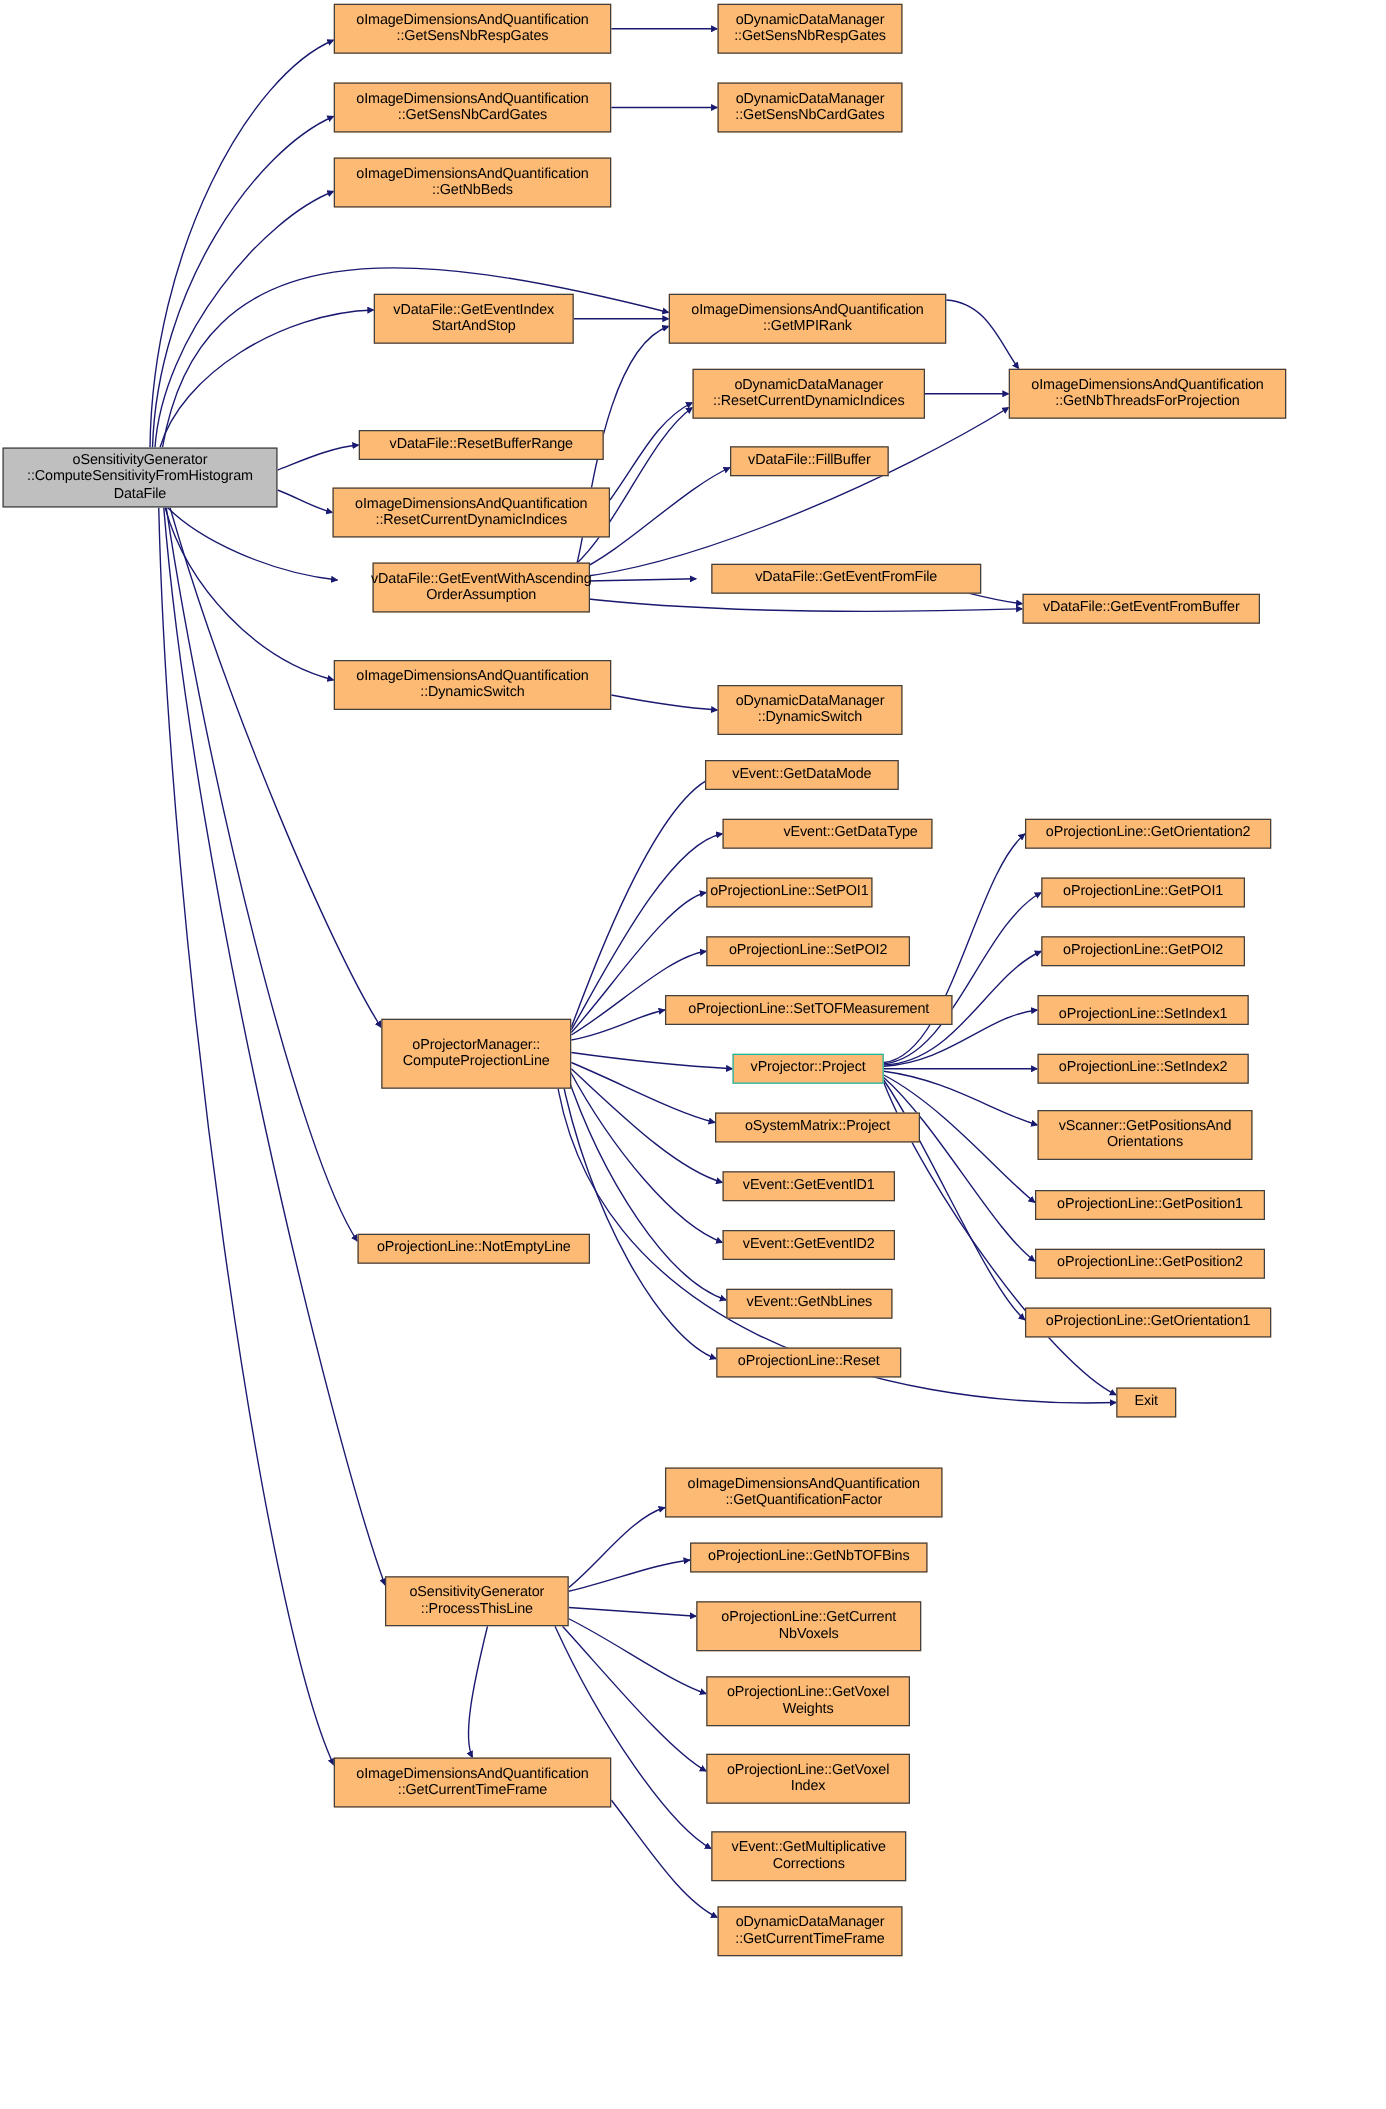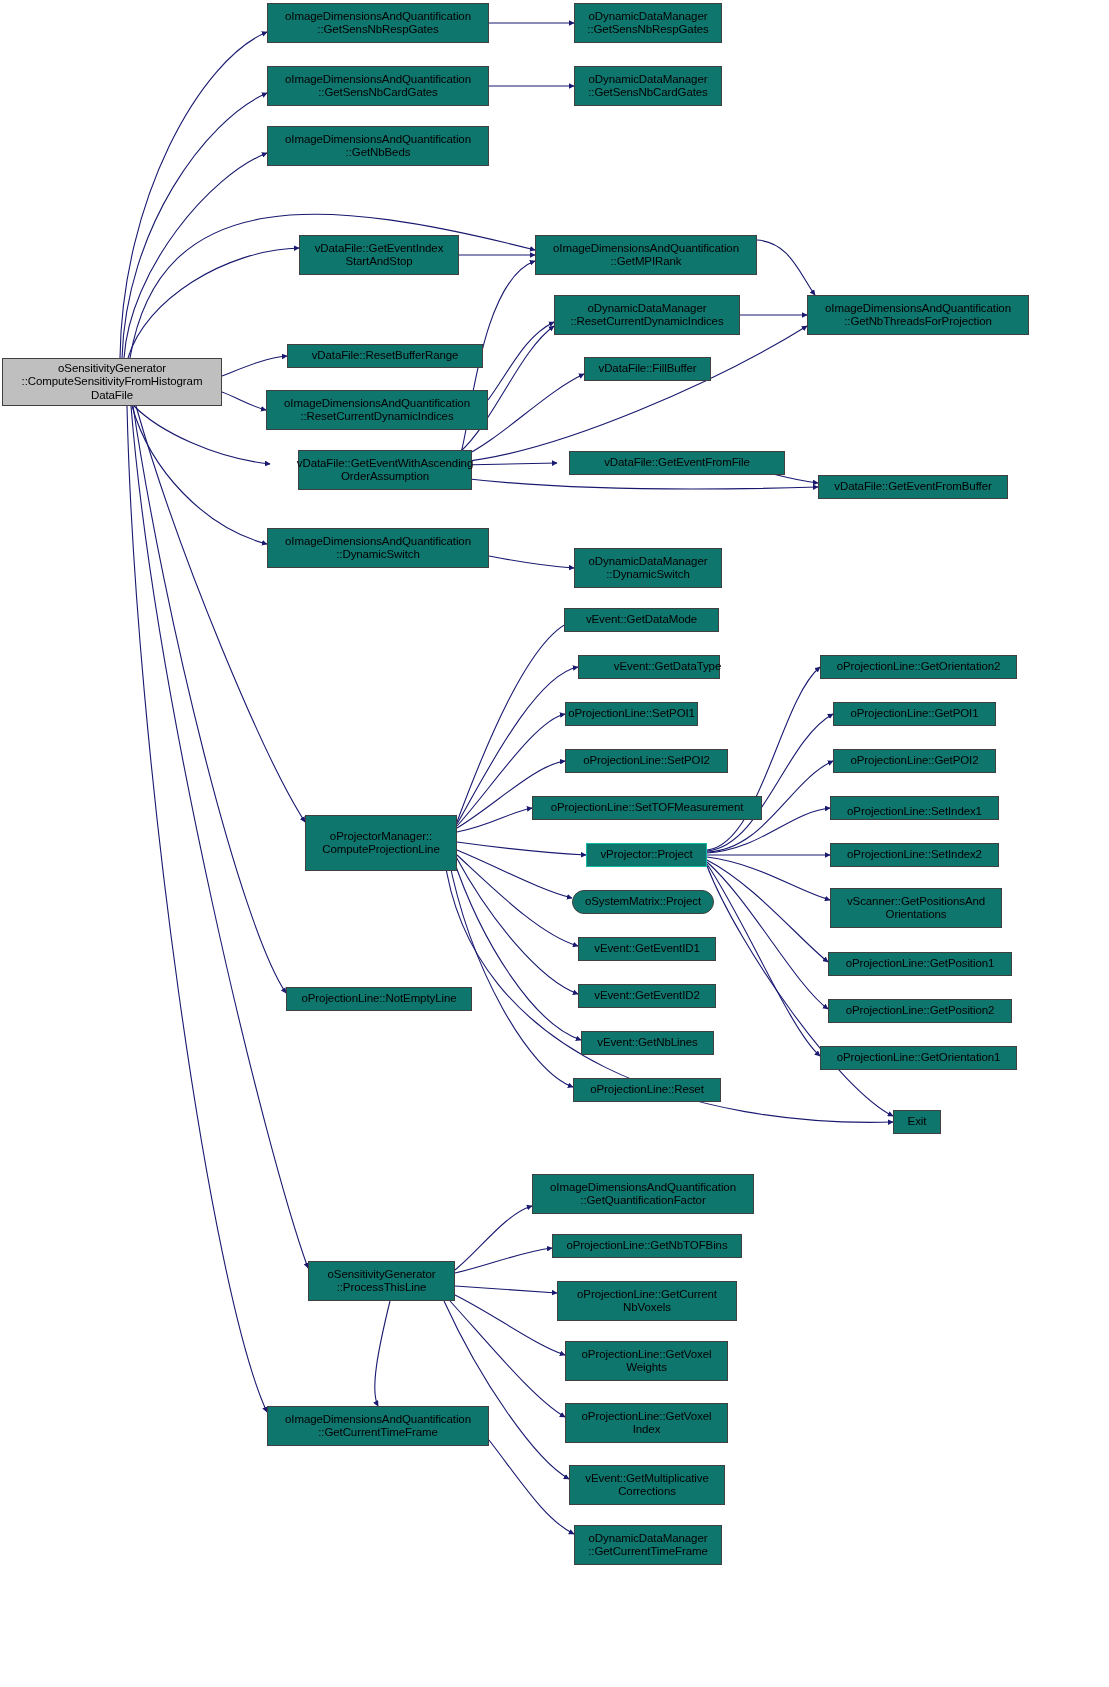--- a/index.html
+++ b/index.html
@@ -6,7 +6,7 @@
   #canvas{position:relative;width:1109px;height:1687px;background:#ffffff;
           font-family:"Liberation Sans","DejaVu Sans",sans-serif;overflow:hidden;}
   svg#edges{position:absolute;left:0;top:0;width:1109px;height:1687px;pointer-events:none;}
-  .node{position:absolute;box-sizing:border-box;background:#0f766e;
+  .node{position:absolute;box-sizing:border-box;background:#fdba74;
         border:1px solid #404040;display:flex;align-items:center;justify-content:center;
         text-align:center;font-size:11.5px;line-height:13.5px;color:#000000;
         letter-spacing:-0.1px;padding:1px 3px;}

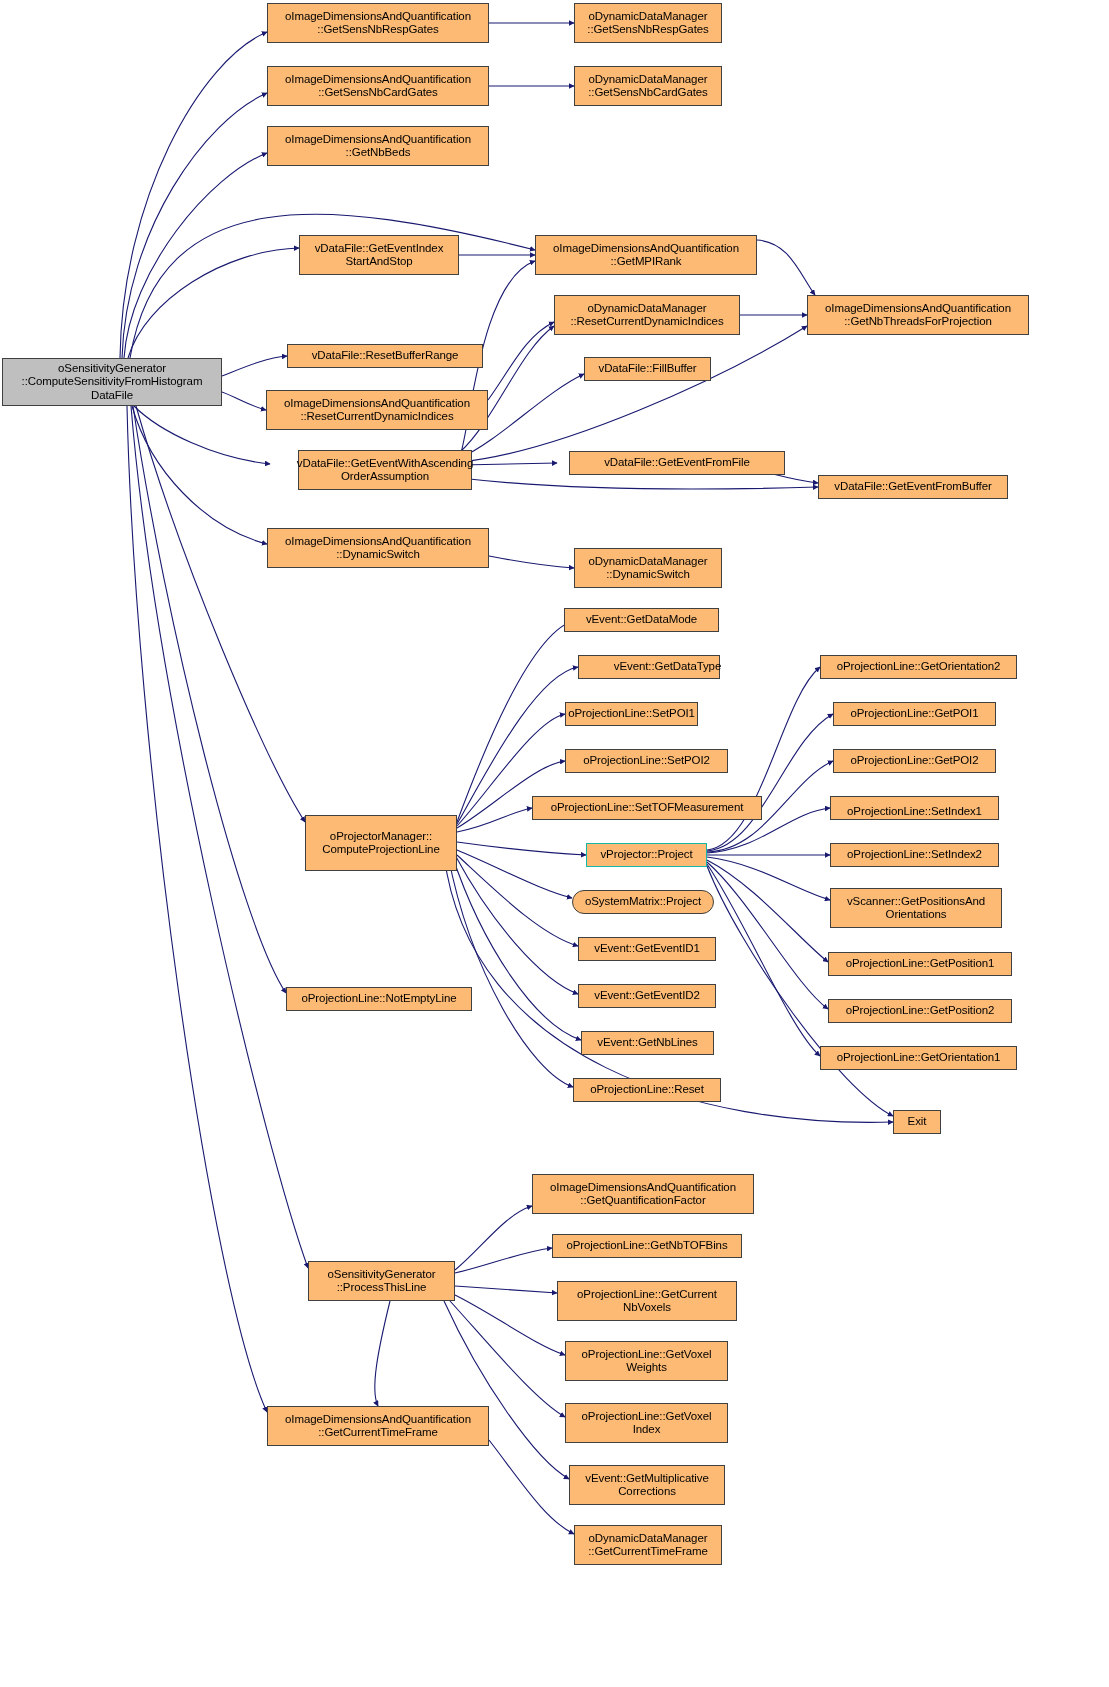--- a/index.html
+++ b/index.html
@@ -157,7 +157,7 @@
       <div class="node" style="left: 564px; top: 608px; width: 155px; height: 24px;">
         <span>vEvent::GetDataMode</span>
       </div>
-      <div class="node" style="left: 578px; top: 655px; width: 142px; height: 24px; padding-left: 40px;">
+      <div class="node" style="left: 578px; top: 655px; width: 168px; height: 24px; padding-left: 40px;">
         <span>vEvent::GetDataType</span>
       </div>
       <div class="node" style="left: 565px; top: 702px; width: 133px; height: 24px;">

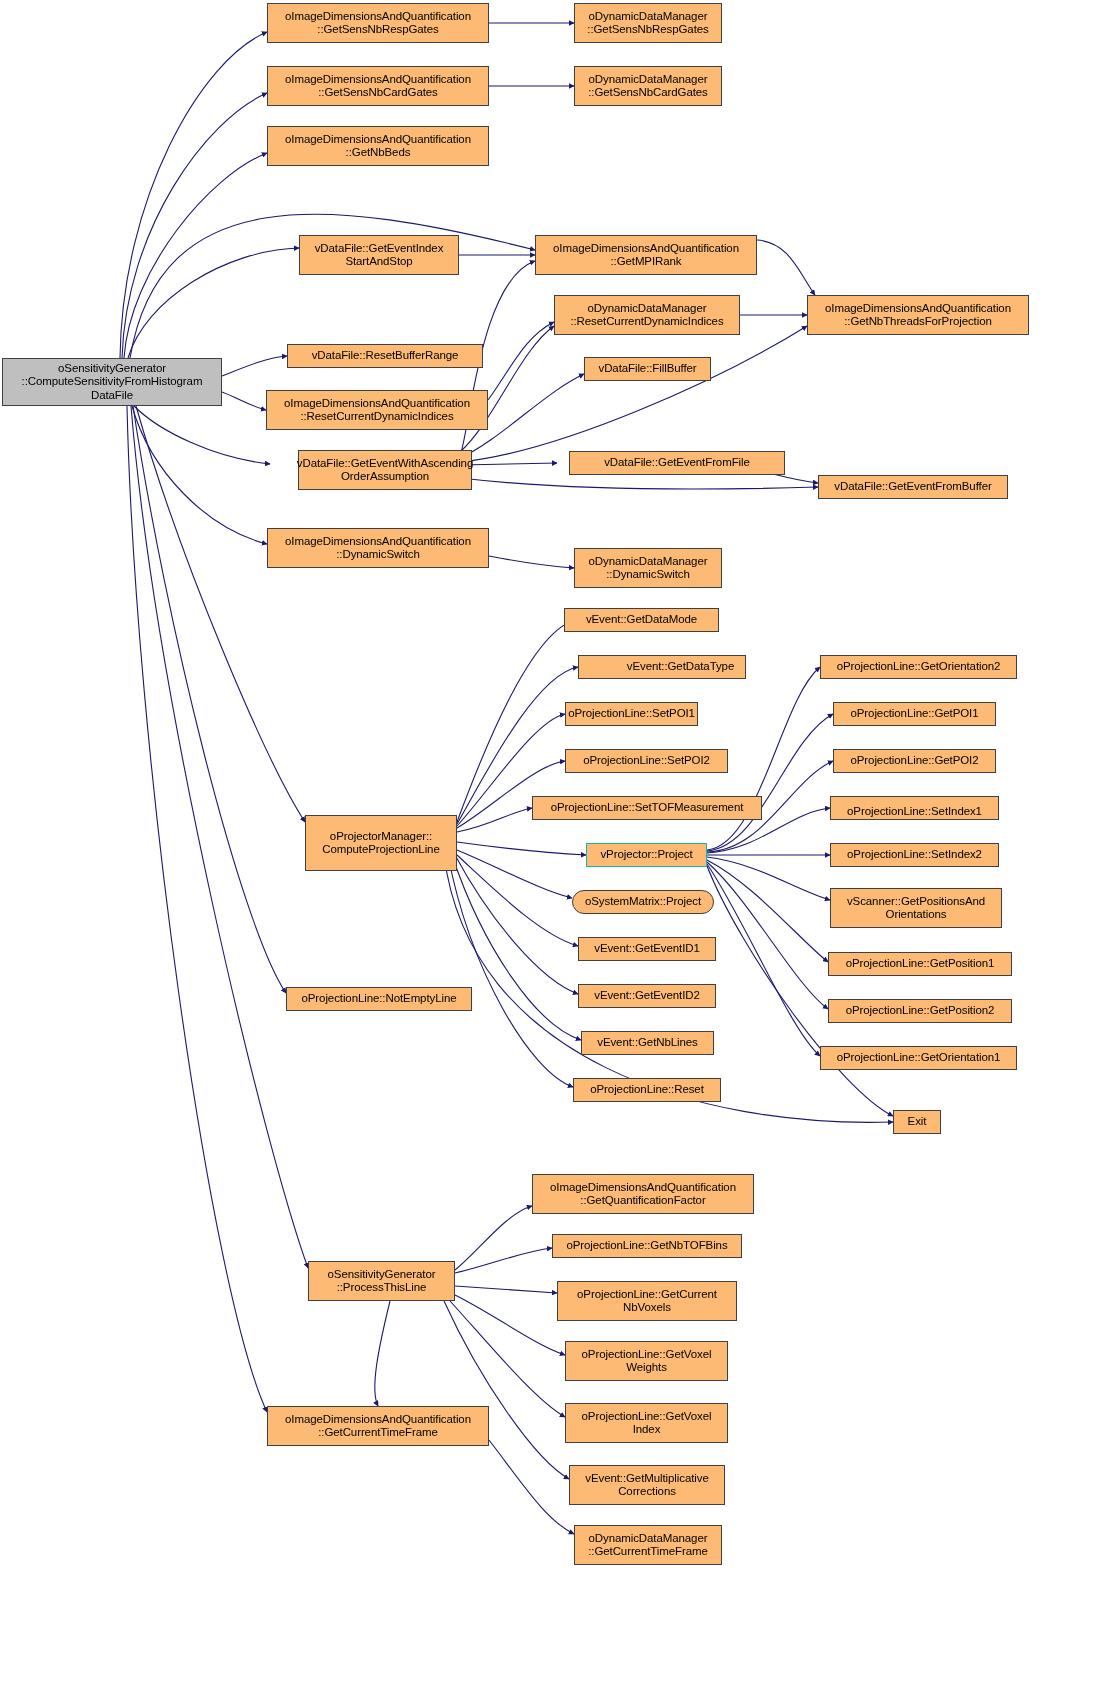--- a/index.html
+++ b/index.html
@@ -172,7 +172,7 @@
       <div class="node hl" style="left: 586px; top: 843px; width: 121px; height: 24px;">
         <span>vProjector::Project</span>
       </div>
-      <div class="node" style="left: 572px; top: 890px; width: 142px; height: 24px; border-radius: 12px;">
+      <div class="node" style="left: 572px; top: 890px; width: 164px; height: 24px;">
         <span>oSystemMatrix::Project</span>
       </div>
       <div class="node" style="left: 578px; top: 937px; width: 138px; height: 24px;">

